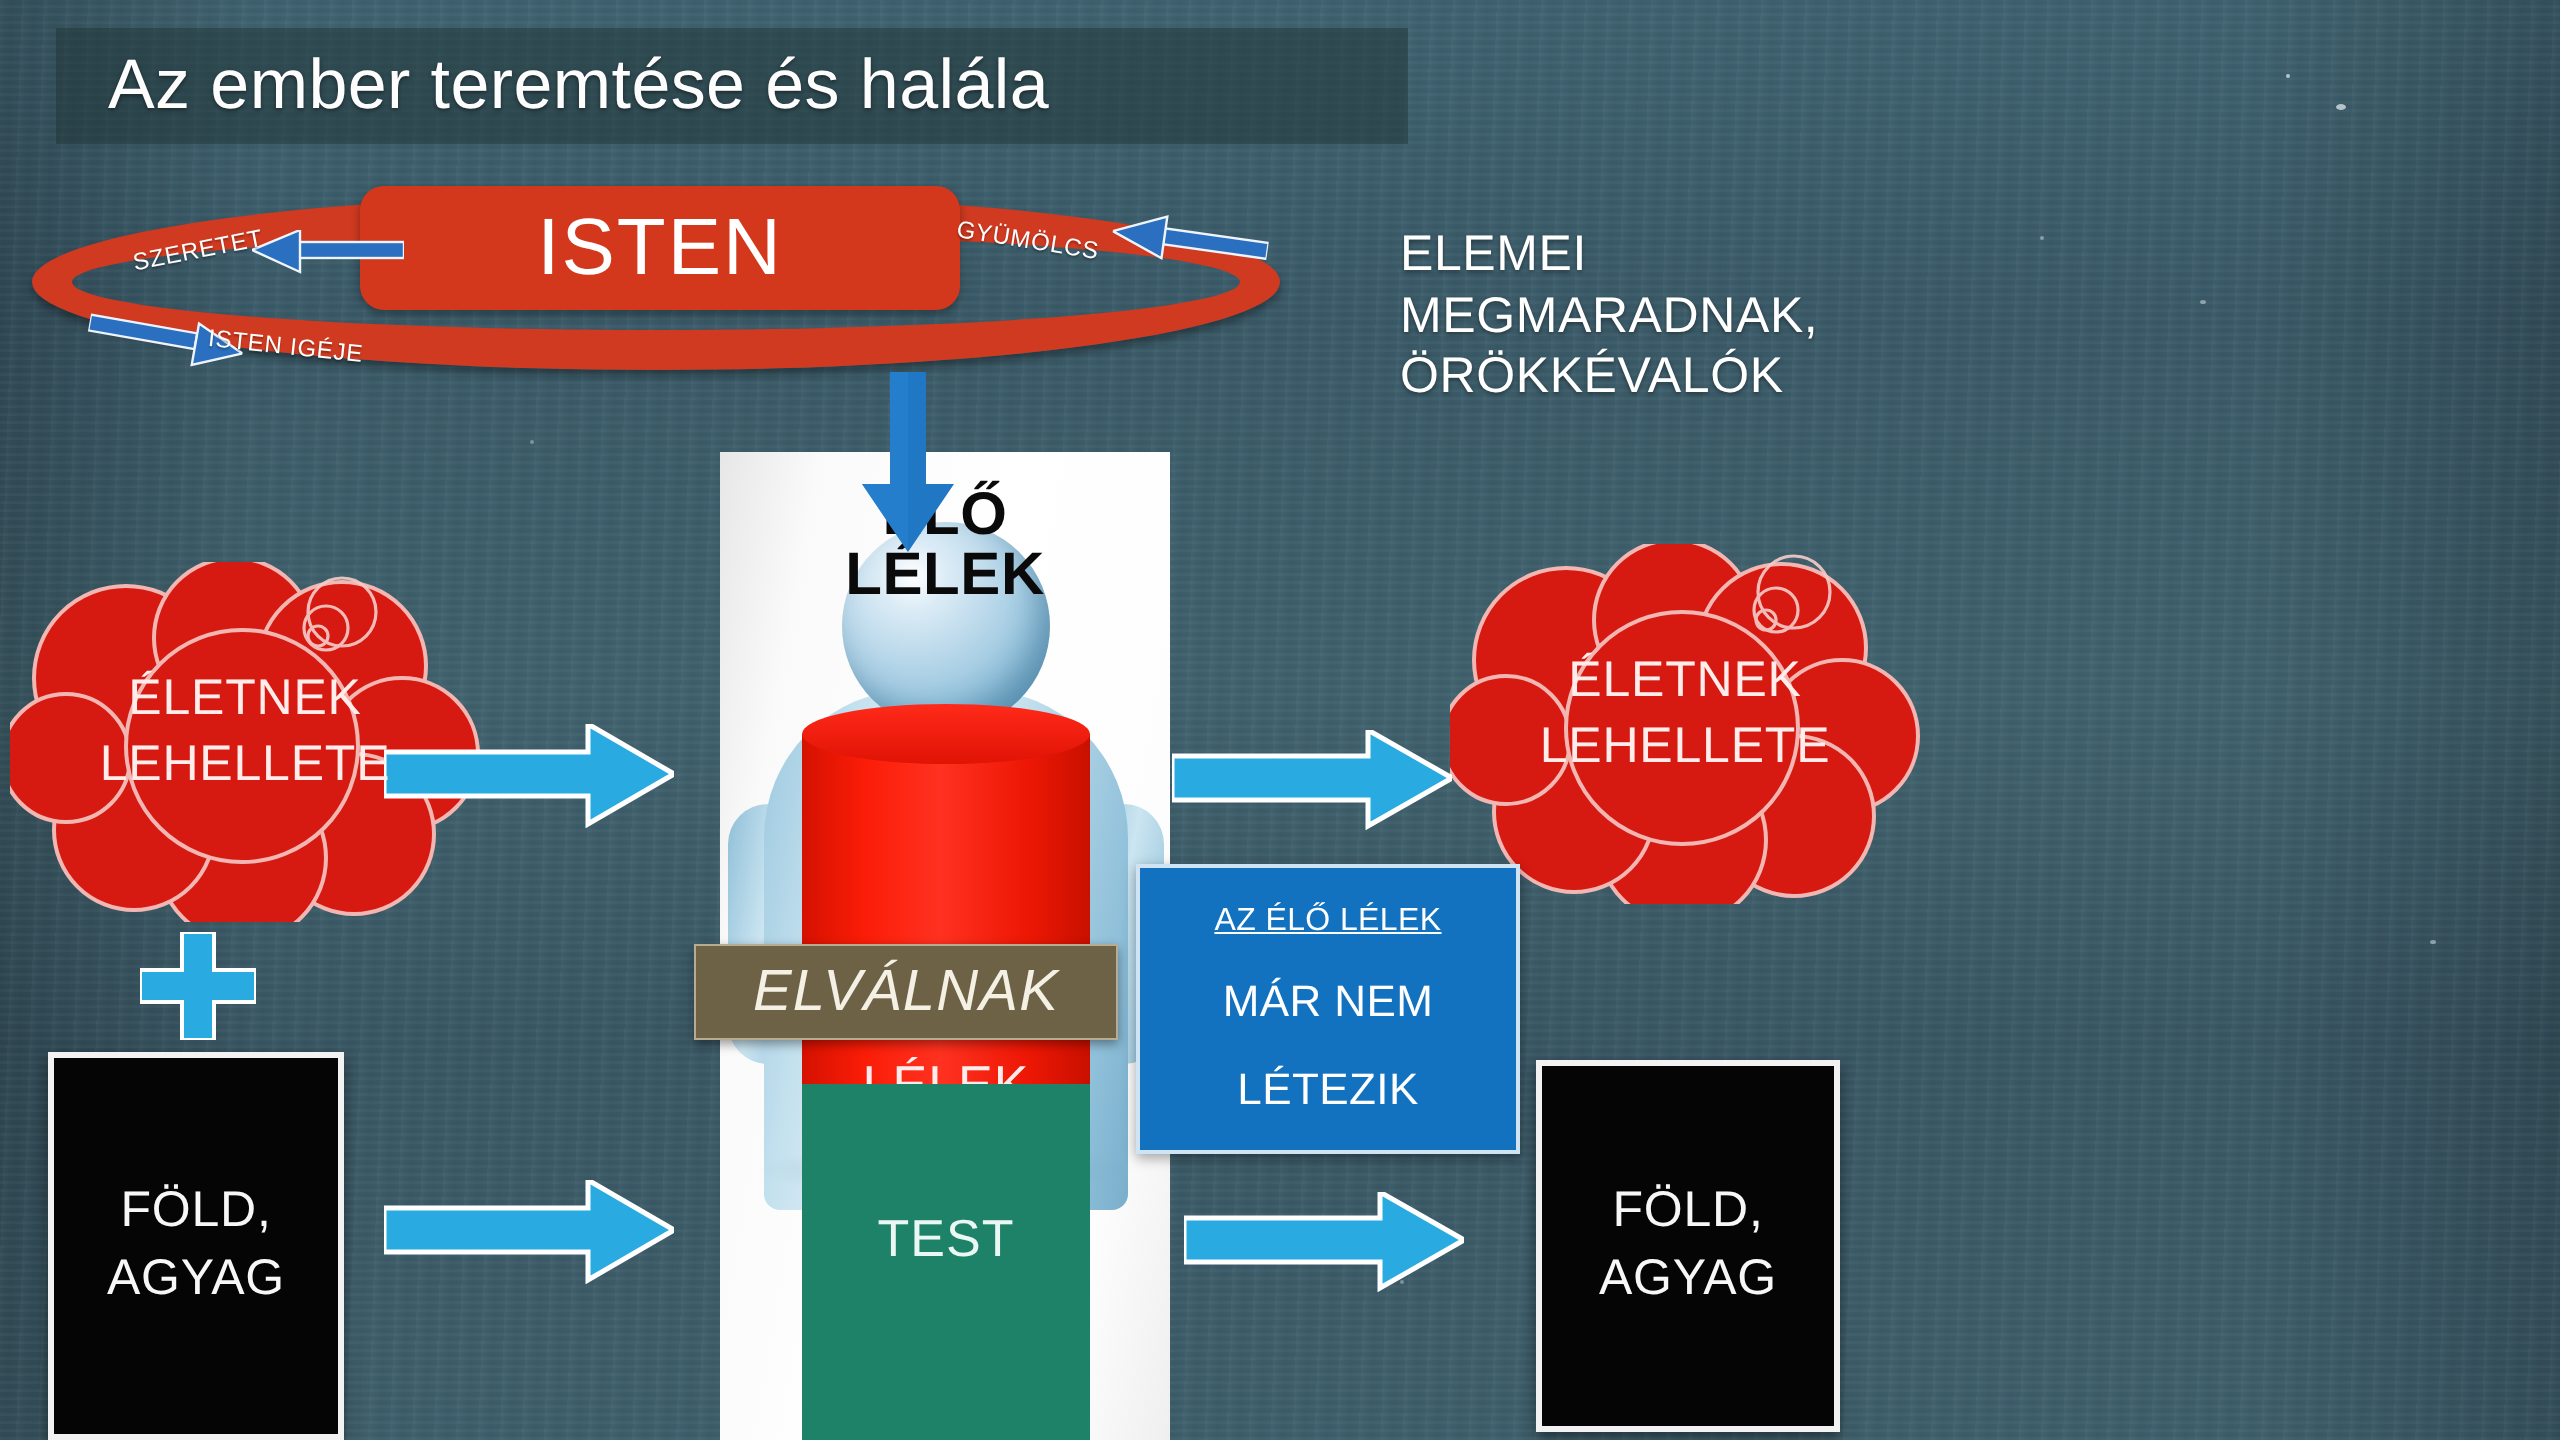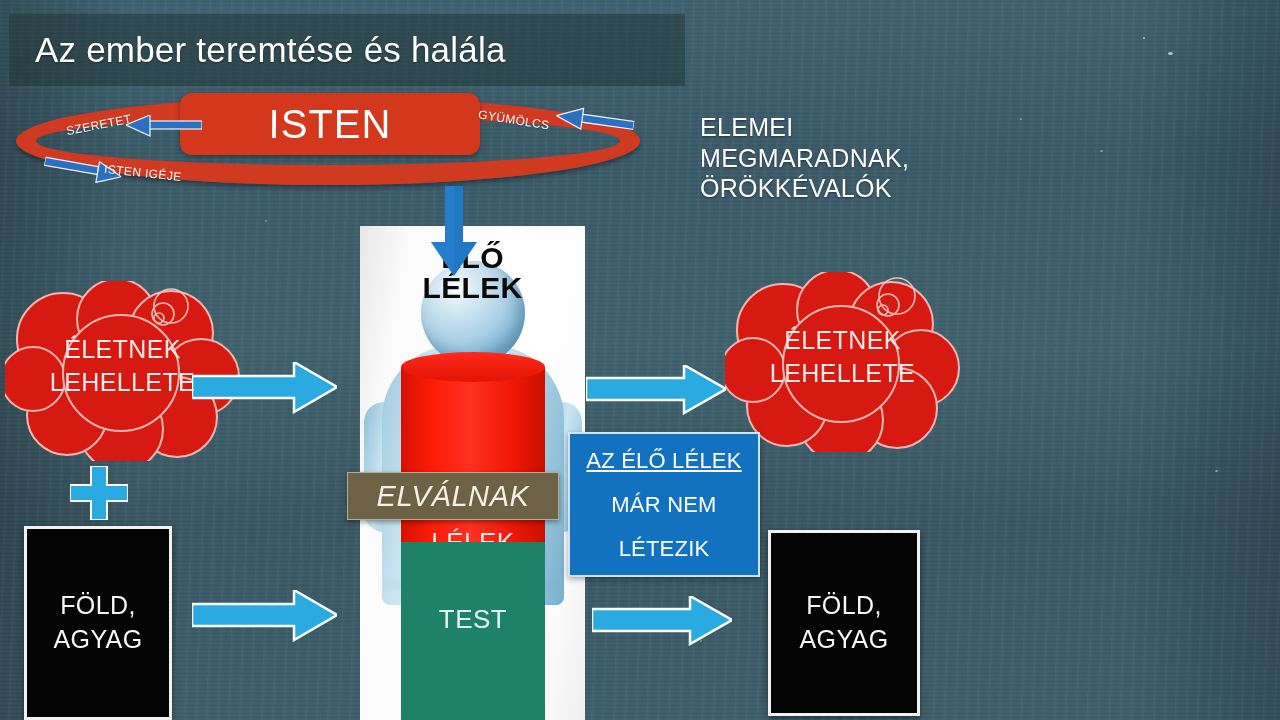--- a/index.html
+++ b/index.html
@@ -35,7 +35,7 @@
 
   
   #title-band {
-    position:absolute; left:9px; top:14px; width:676px; height:72px;
+    position:absolute; left:28px; top:14px; width:676px; height:58px;
     background:rgba(28,48,48,.46);
     display:flex; align-items:center;
   }

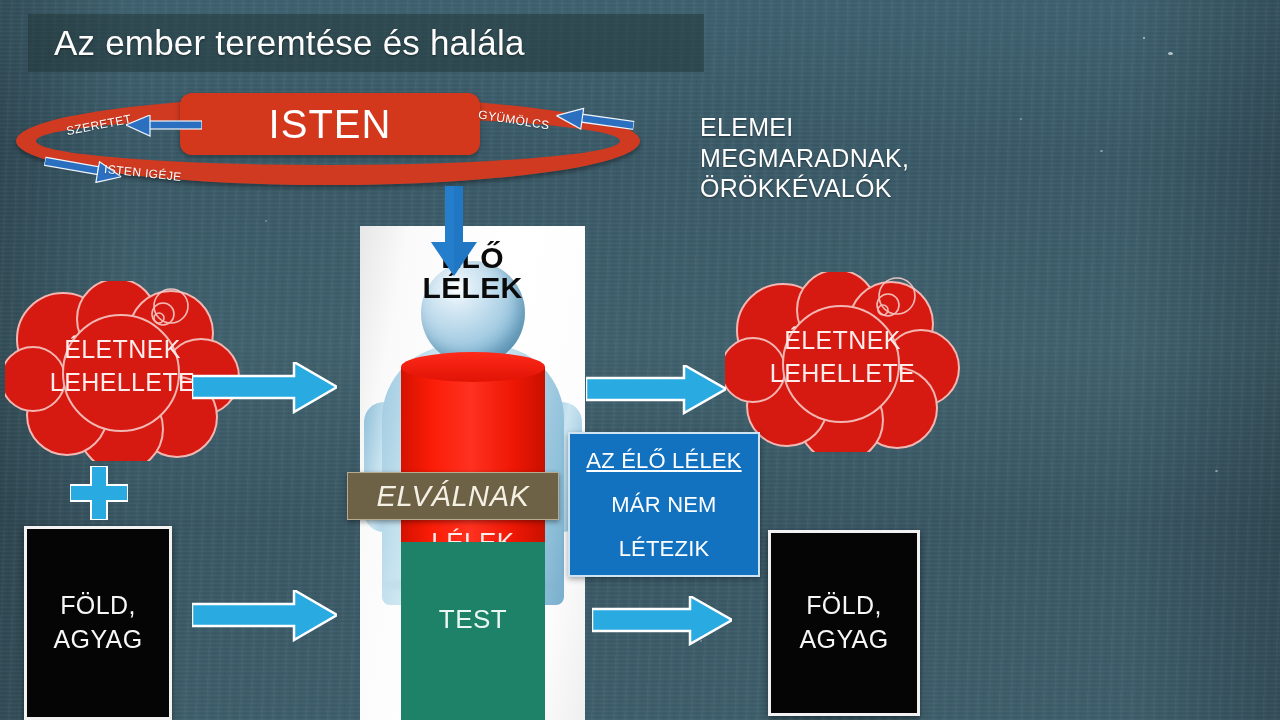--- a/index.html
+++ b/index.html
@@ -162,7 +162,7 @@
     display:flex; flex-direction:column; align-items:center; justify-content:center;
     z-index:11;
   }
-  #info-line1 { color:#fff; font-size:22px; font-weight:400; text-decoration:underline; letter-spacing:.2px; }
+  #info-line1 { color:#fff; font-size:16px; font-weight:400; text-decoration:underline; letter-spacing:.2px; }
   #info-line2 { color:#fff; font-size:22px; font-weight:400; letter-spacing:.2px; margin-top:18px; }
   #info-line3 { color:#fff; font-size:22px; font-weight:400; letter-spacing:.2px; margin-top:18px; }
 

